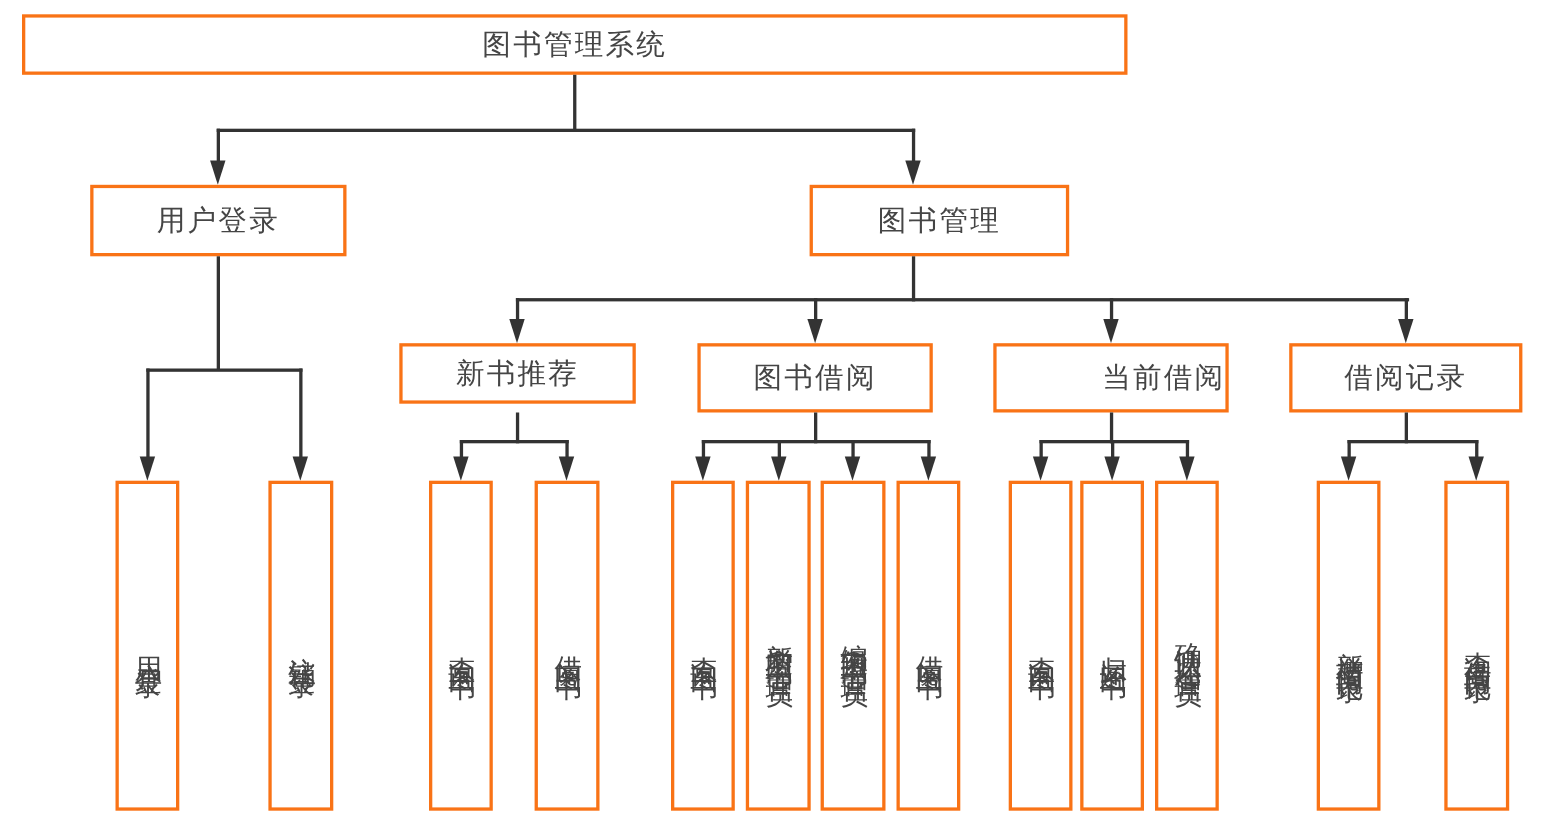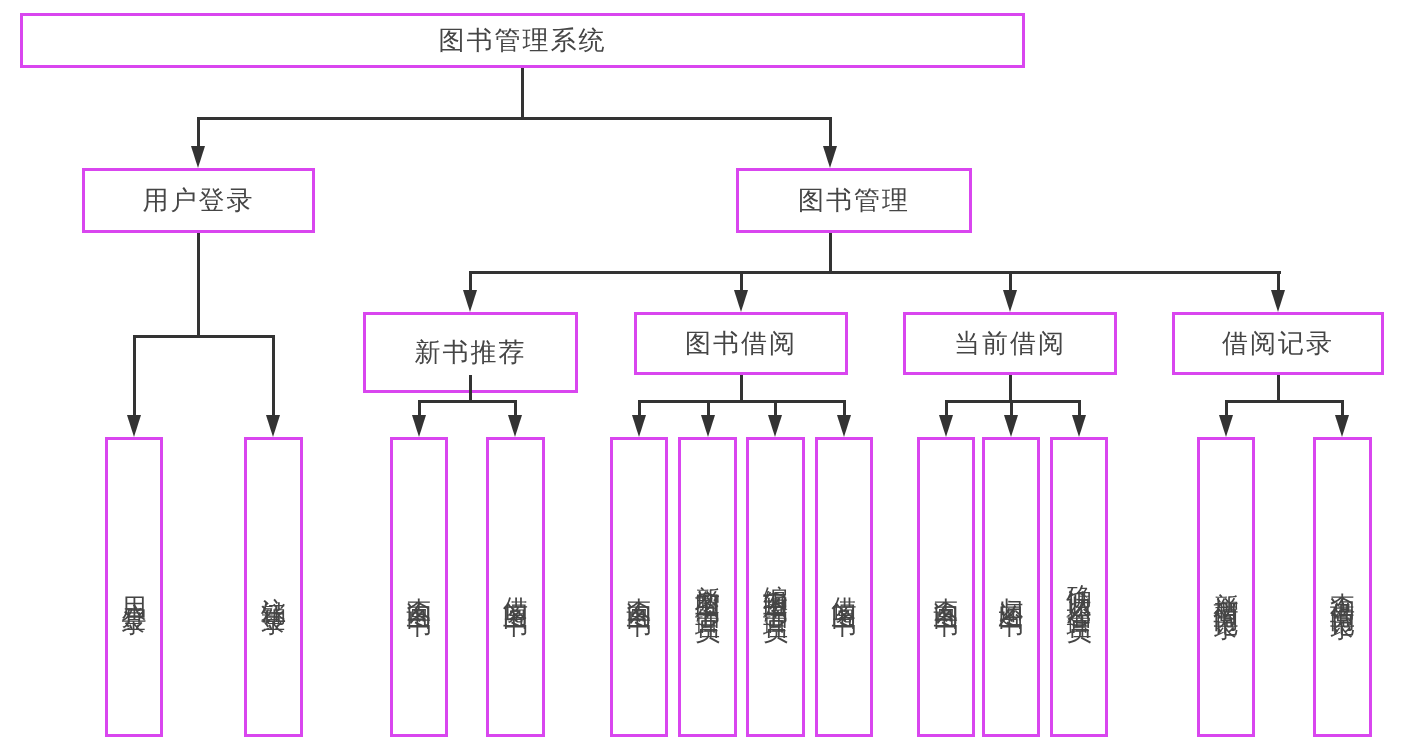--- a/index.html
+++ b/index.html
@@ -13,7 +13,7 @@
   .box{
     position:absolute;
     background:#ffffff;
-    border:3px solid #d946ef;
+    border:3px solid #f97316;
     box-sizing:border-box;
     display:flex;align-items:center;justify-content:center;
   }

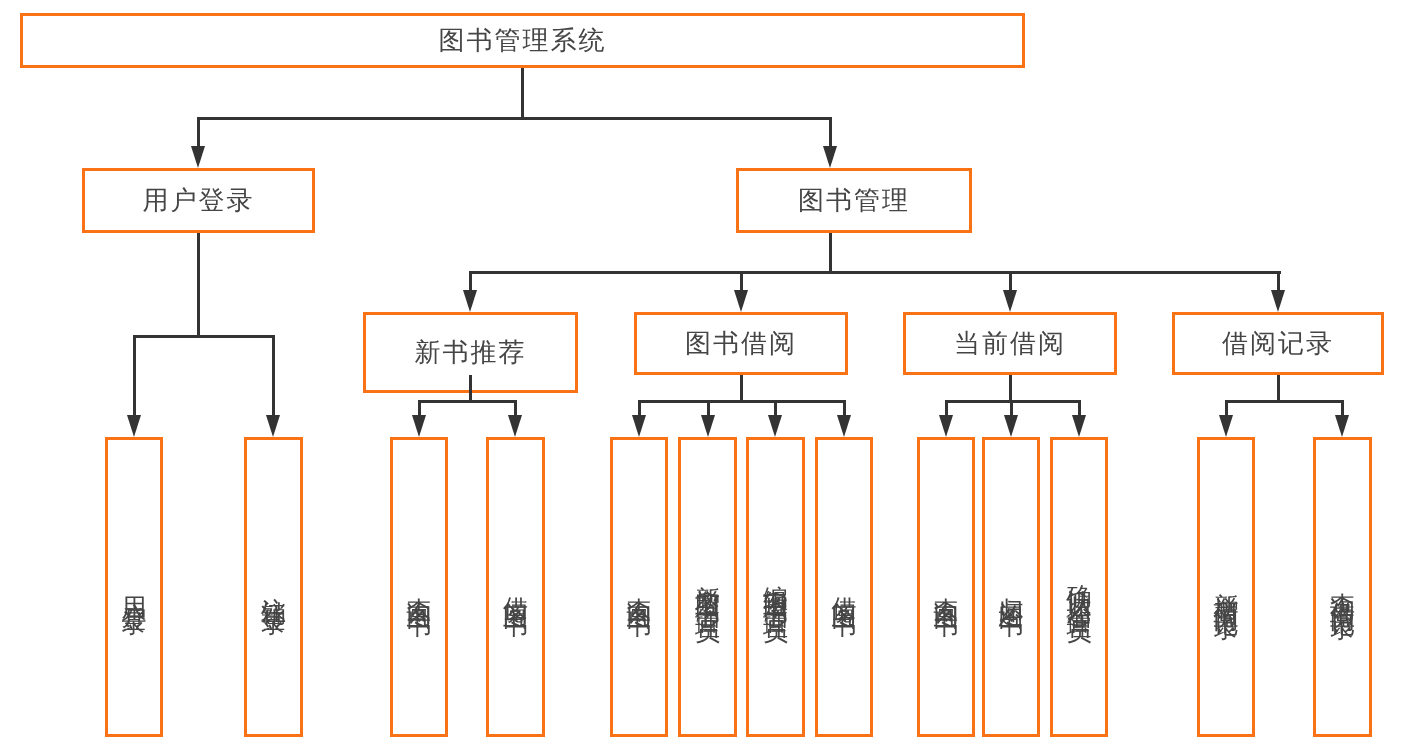--- a/index.html
+++ b/index.html
@@ -91,7 +91,7 @@
   <div class="v" style="left:1277px;top:271px;height:22px;"></div>
   <div class="arrow" style="left:1271px;top:290px;"></div>
 
-  <div class="box" style="left:363px;top:312px;width:215px;height:81px;text-align:right;">
+  <div class="box" style="left:363px;top:312px;width:215px;height:55px;text-align:right;">
     <span class="hlabel">新书推荐</span>
   </div>
   <div class="box" style="left:634px;top:312px;width:214px;height:63px;">

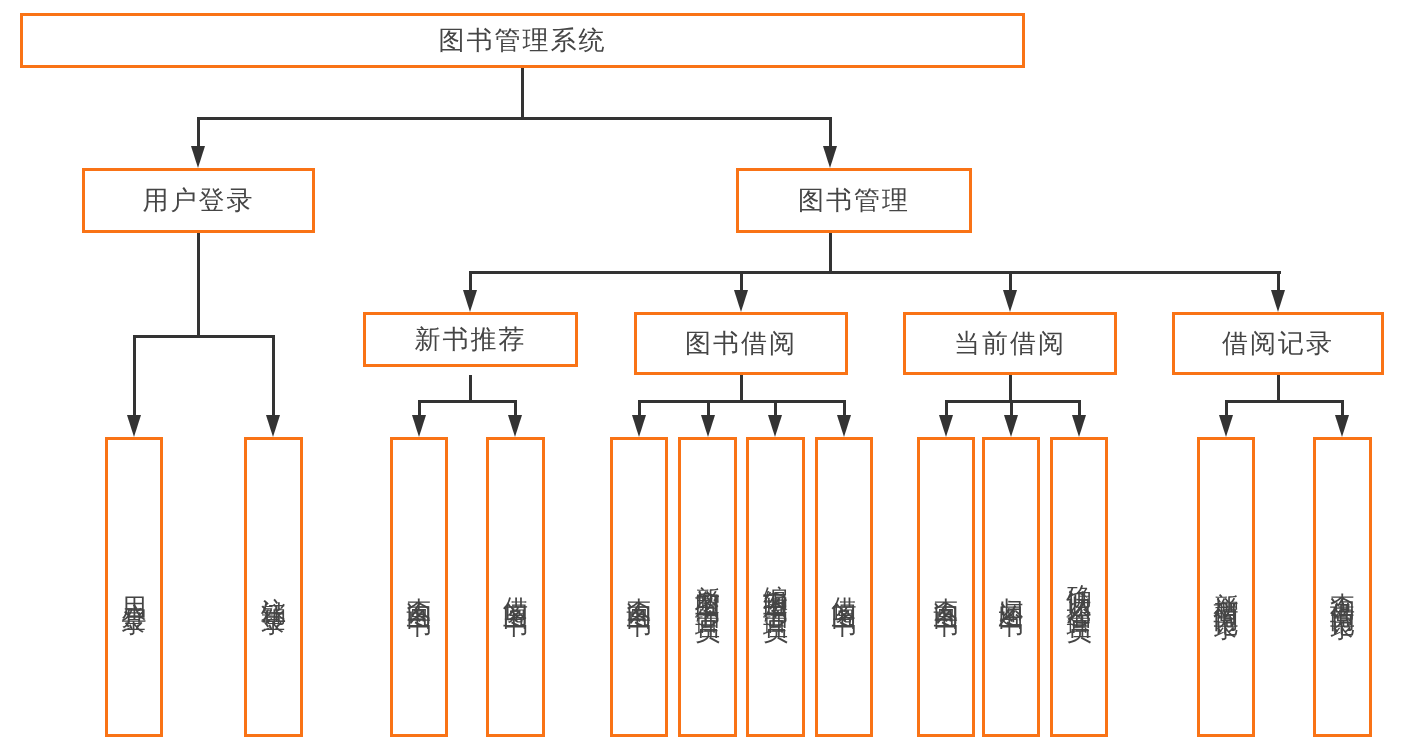--- a/index.html
+++ b/index.html
@@ -97,7 +97,7 @@
   <div class="box" style="left:634px;top:312px;width:214px;height:63px;">
     <span class="hlabel">图书借阅</span>
   </div>
-  <div class="box" style="left:903px;top:312px;width:214px;height:63px;">
+  <div class="box" style="left:903px;top:312px;width:214px;height:63px;justify-content:flex-end;">
     <span class="hlabel">当前借阅</span>
   </div>
   <div class="box" style="left:1172px;top:312px;width:212px;height:63px;align-items:center;">

